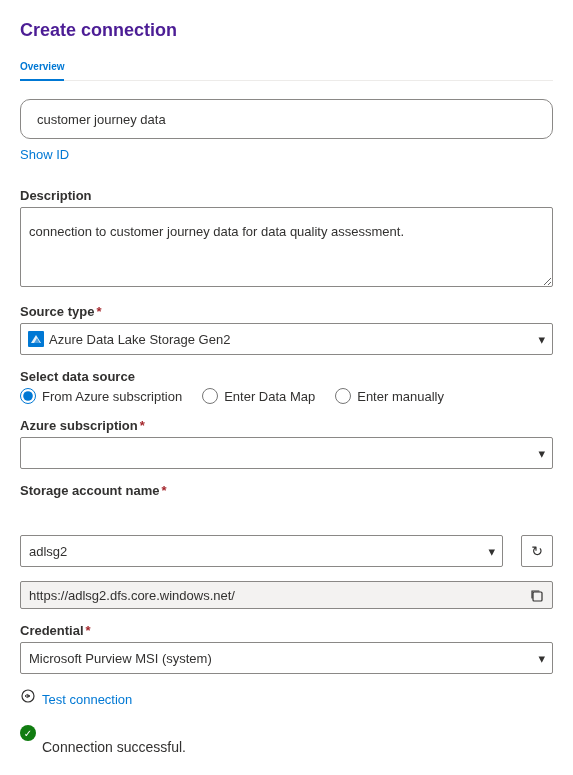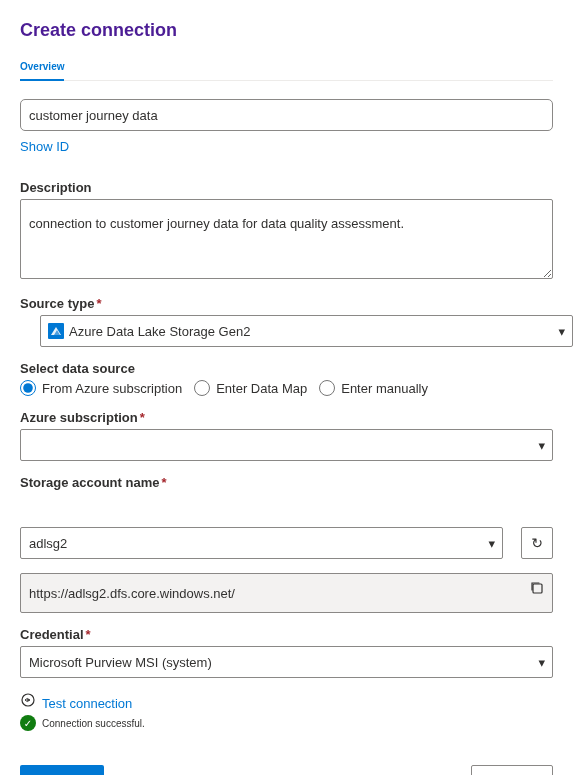--- a/index.html
+++ b/index.html
@@ -62,10 +62,10 @@
     }
     .form-input {
       width: 100%;
-      height: 32px;
-      border: 1px solid #8a8886;
-      border-radius: 5px;
-      padding: 0 8px;
+      height: 40px;
+      border: 1px solid #8a8886;
+      border-radius: 10px;
+      padding: 0 16px;
       font-size: 13px;
       font-family: inherit;
       color: #323130;

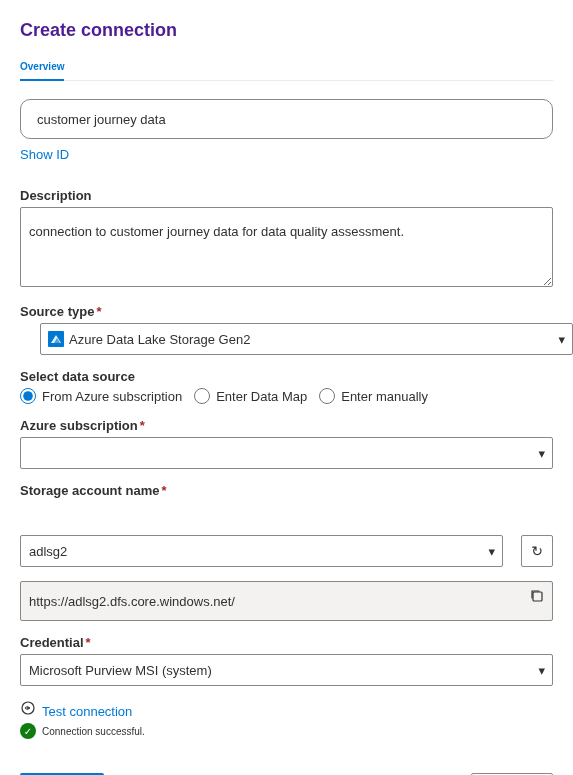--- a/index.html
+++ b/index.html
@@ -121,7 +121,6 @@
       position: relative;
       display: flex;
       align-items: center;
-      margin-left: 20px;
     }
     .source-type-icon {
       position: absolute;

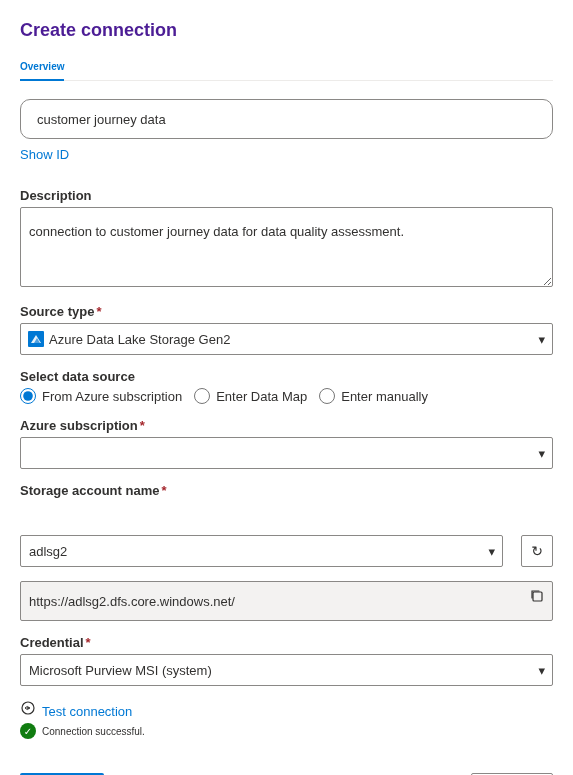--- a/index.html
+++ b/index.html
@@ -135,7 +135,7 @@
     }
     .radio-group {
       display: flex;
-      gap: 12px;
+      gap: 20px;
       align-items: center;
       flex-wrap: wrap;
     }

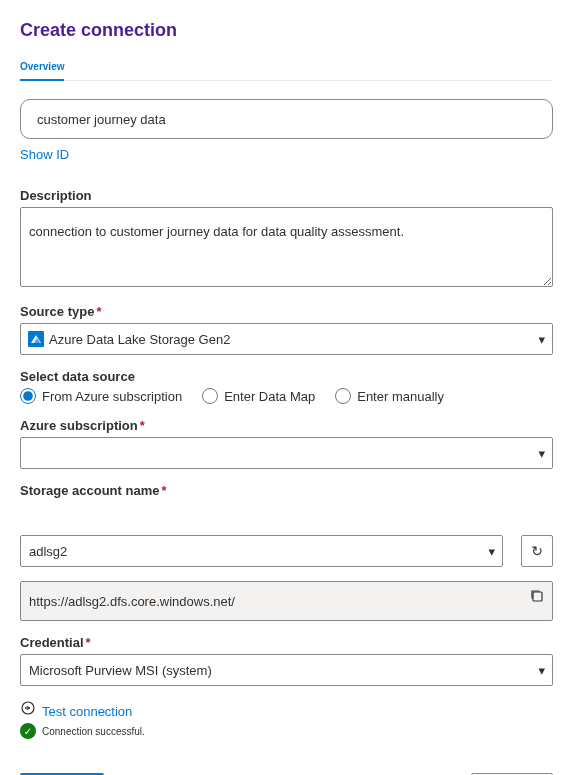--- a/index.html
+++ b/index.html
@@ -184,7 +184,7 @@
     }
     .endpoint-input {
       width: 100%;
-      height: 40px;
+      height: 28px;
       border: 1px solid #8a8886;
       border-radius: 2px;
       padding: 0 36px 0 8px;

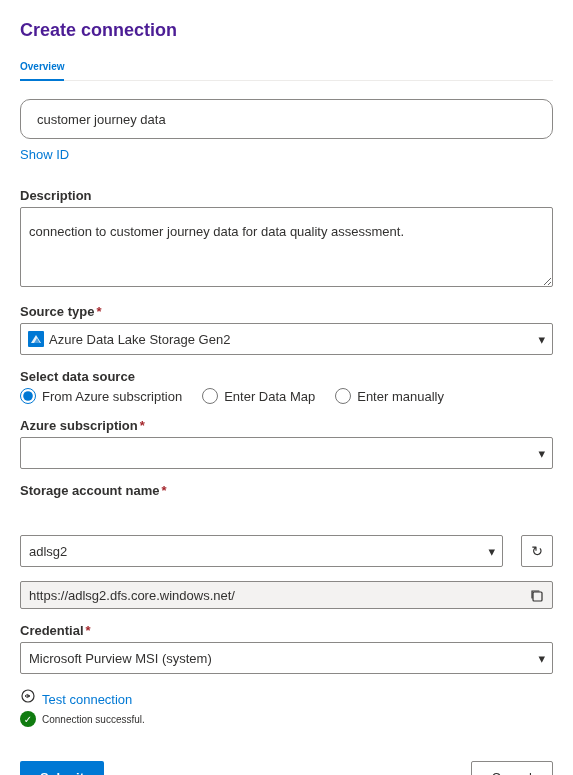--- a/index.html
+++ b/index.html
@@ -242,8 +242,9 @@
       flex-shrink: 0;
     }
     .success-text {
-      font-size: 10px;
-      color: #323130;
+      font-size: 14px;
+      color: #323130;
+      margin-top: 28px;
     }
     .footer-buttons {
       display: flex;

